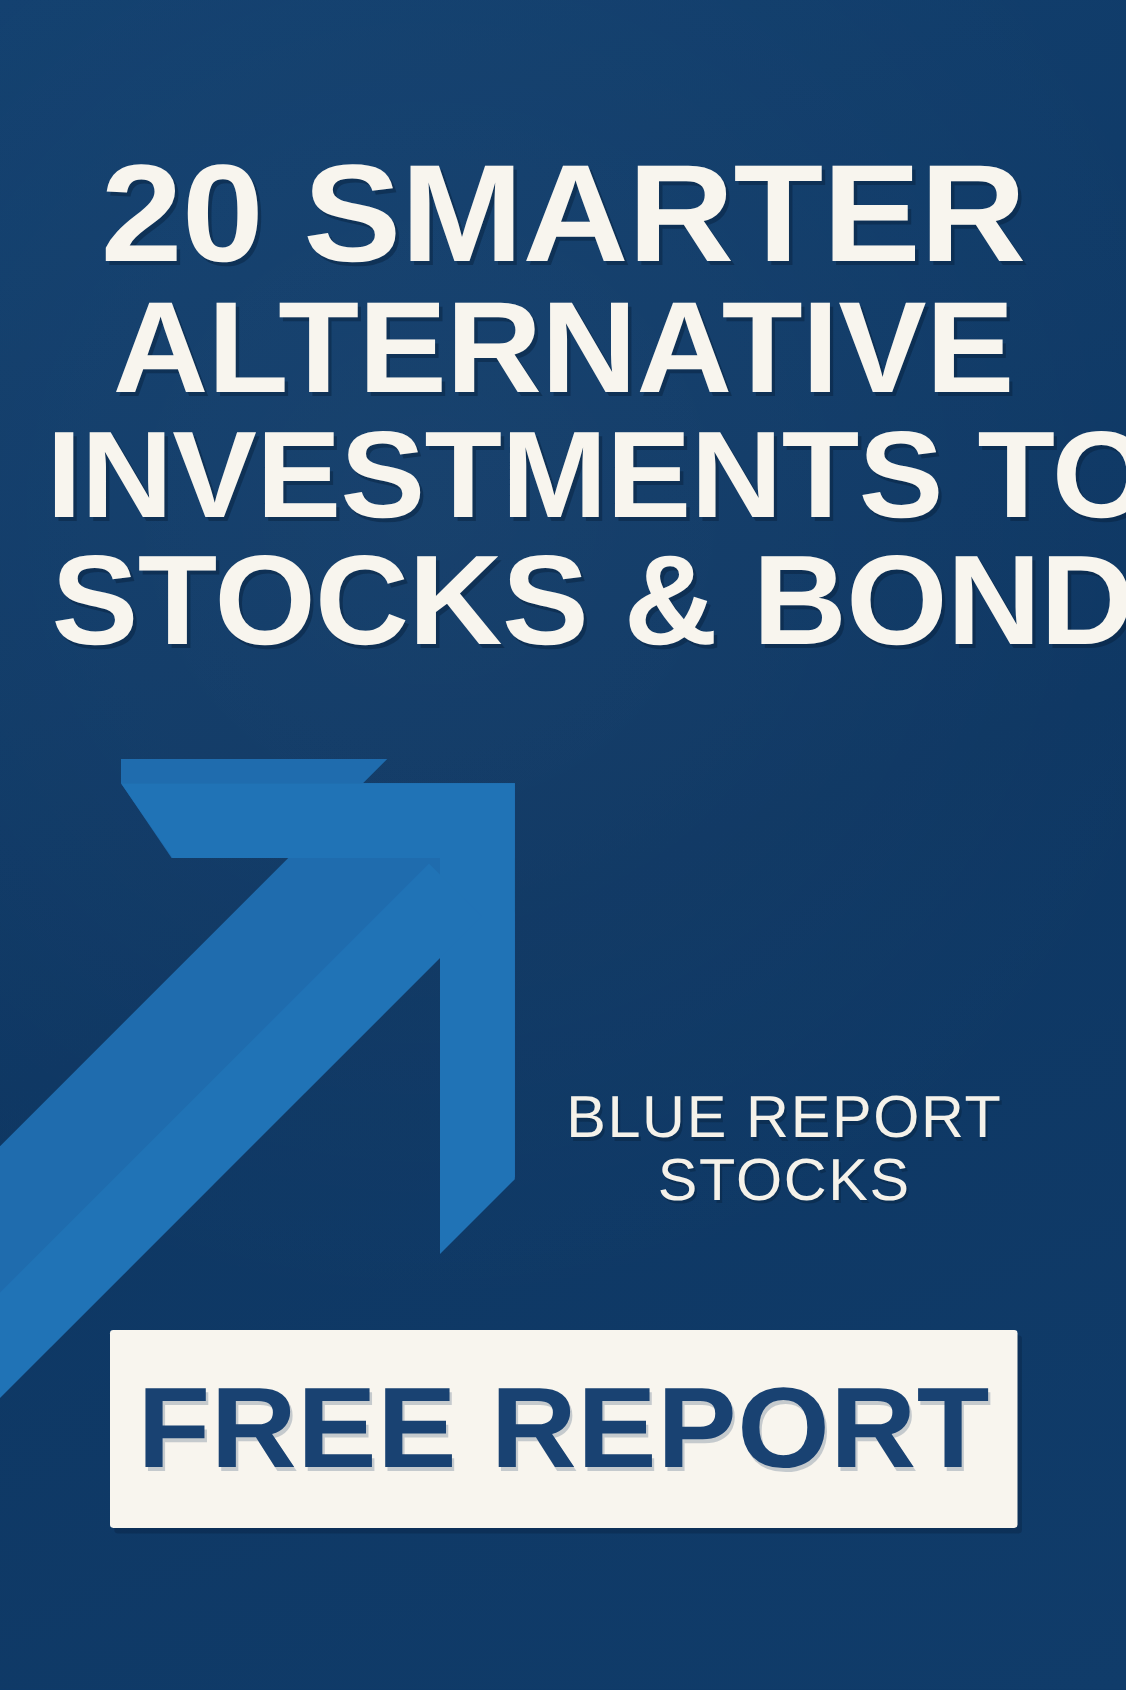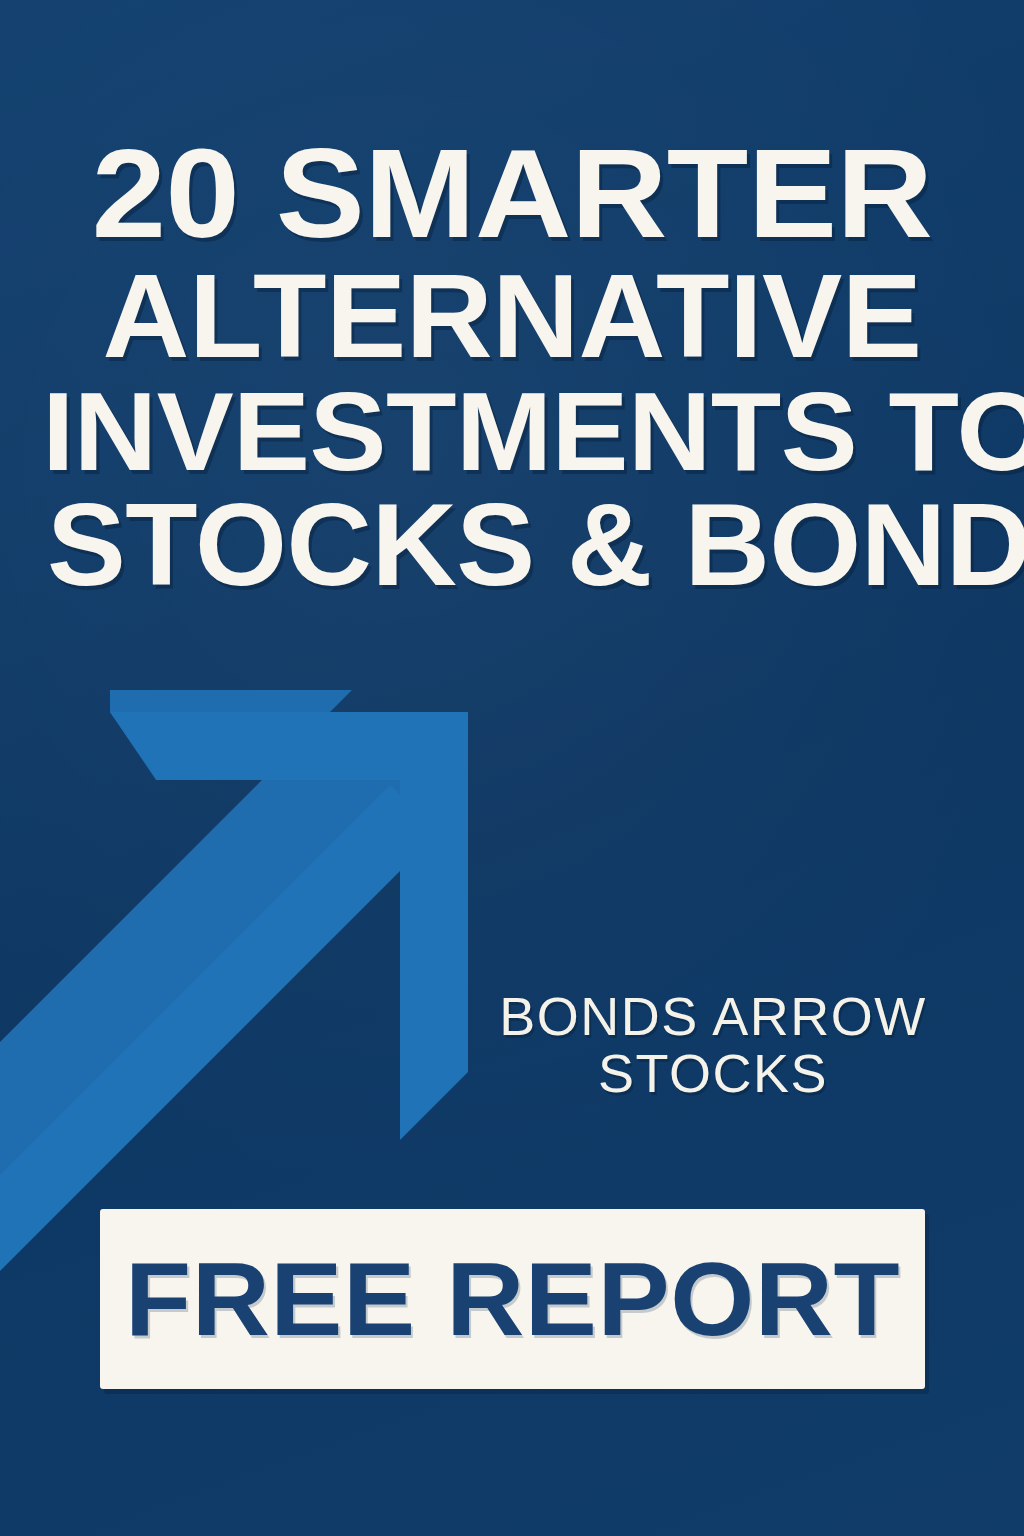--- a/index.html
+++ b/index.html
@@ -178,7 +178,7 @@
   </div>
 
   <div id="brand">
-    <span class="brand-line">BONDS ARROW</span>
+    <span class="brand-line">BLUE REPORT</span>
     <span class="brand-line">STOCKS</span>
   </div>
 

